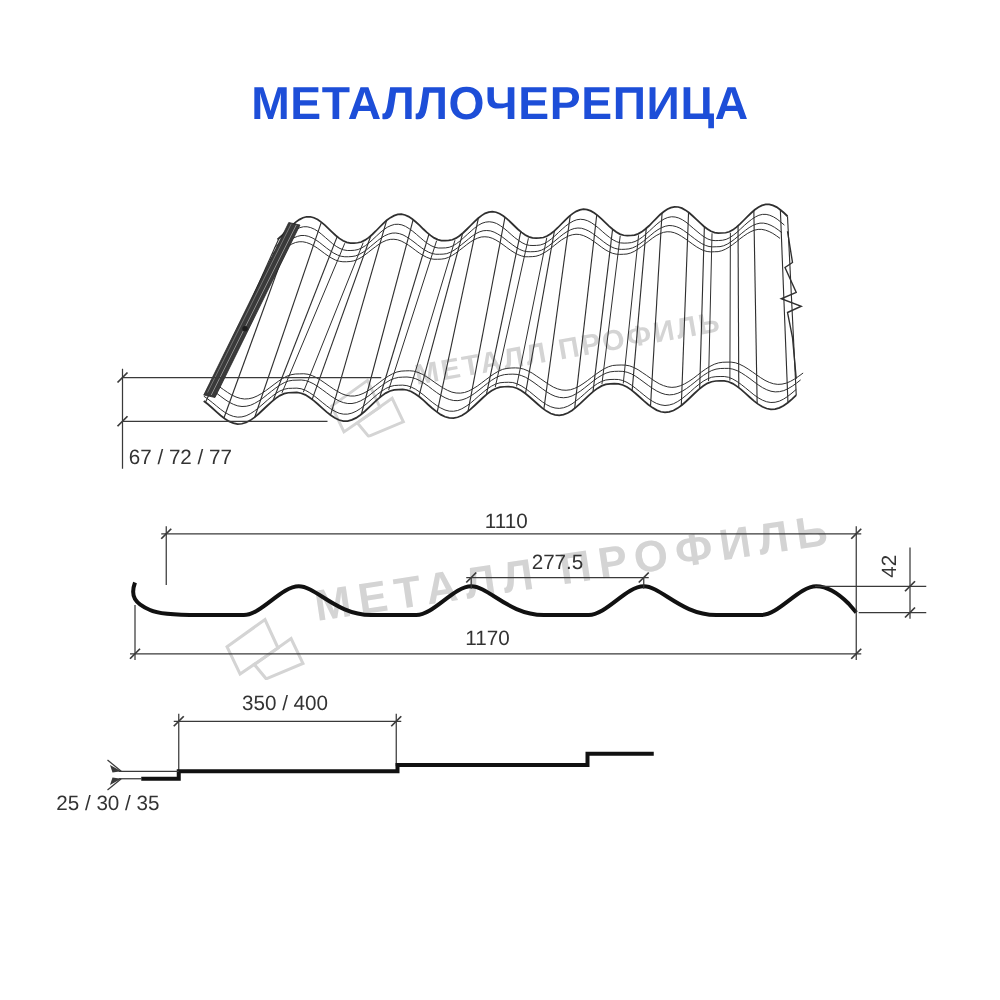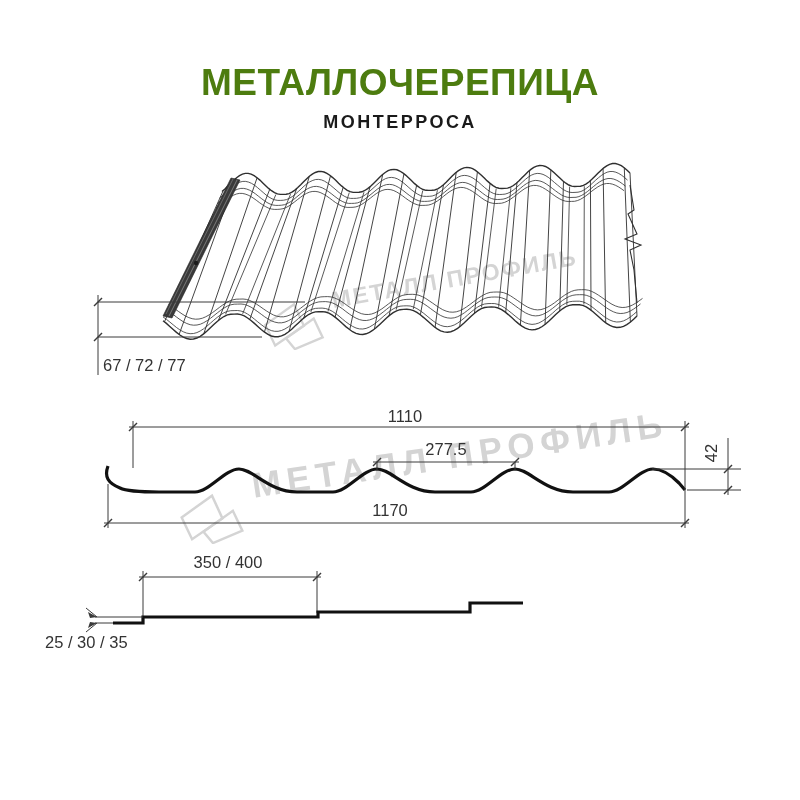--- a/index.html
+++ b/index.html
@@ -6,7 +6,7 @@
   #page{position:relative;width:800px;height:800px;background:#ffffff;overflow:hidden;
         font-family:"Liberation Sans", sans-serif;}
   .title-wrap{position:absolute;left:0;right:0;top:64px;text-align:center;}
-  .main-title{font-size:37px;font-weight:800;letter-spacing:.5px;color:#4d7c0f;line-height:1.05;}
+  .main-title{font-size:37px;font-weight:800;letter-spacing:.5px;color:#1d4ed8;line-height:1.05;}
   .sub-title{margin-top:9px;font-size:18px;font-weight:600;letter-spacing:2.5px;color:#1a1a1a;}
   .wm-glyph{position:absolute;}
   .wm-text{position:absolute;font-weight:700;color:#d4d4d4;white-space:nowrap;

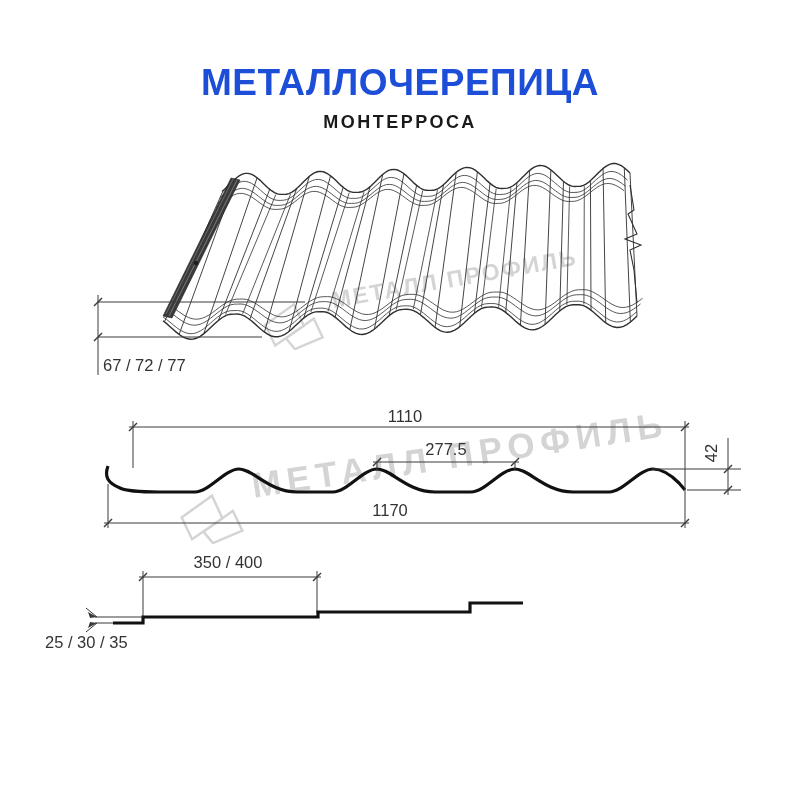--- a/index.html
+++ b/index.html
@@ -27,7 +27,6 @@
 
   <div class="title-wrap">
     <div class="main-title">МЕТАЛЛОЧЕРЕПИЦА</div>
-    <div class="sub-title">МОНТЕРРОСА</div>
   </div>
 
   <svg class="wm-glyph" id="wm1-glyph" style="left:262px;top:298px" width="64" height="52" viewBox="0 0 70 58">

